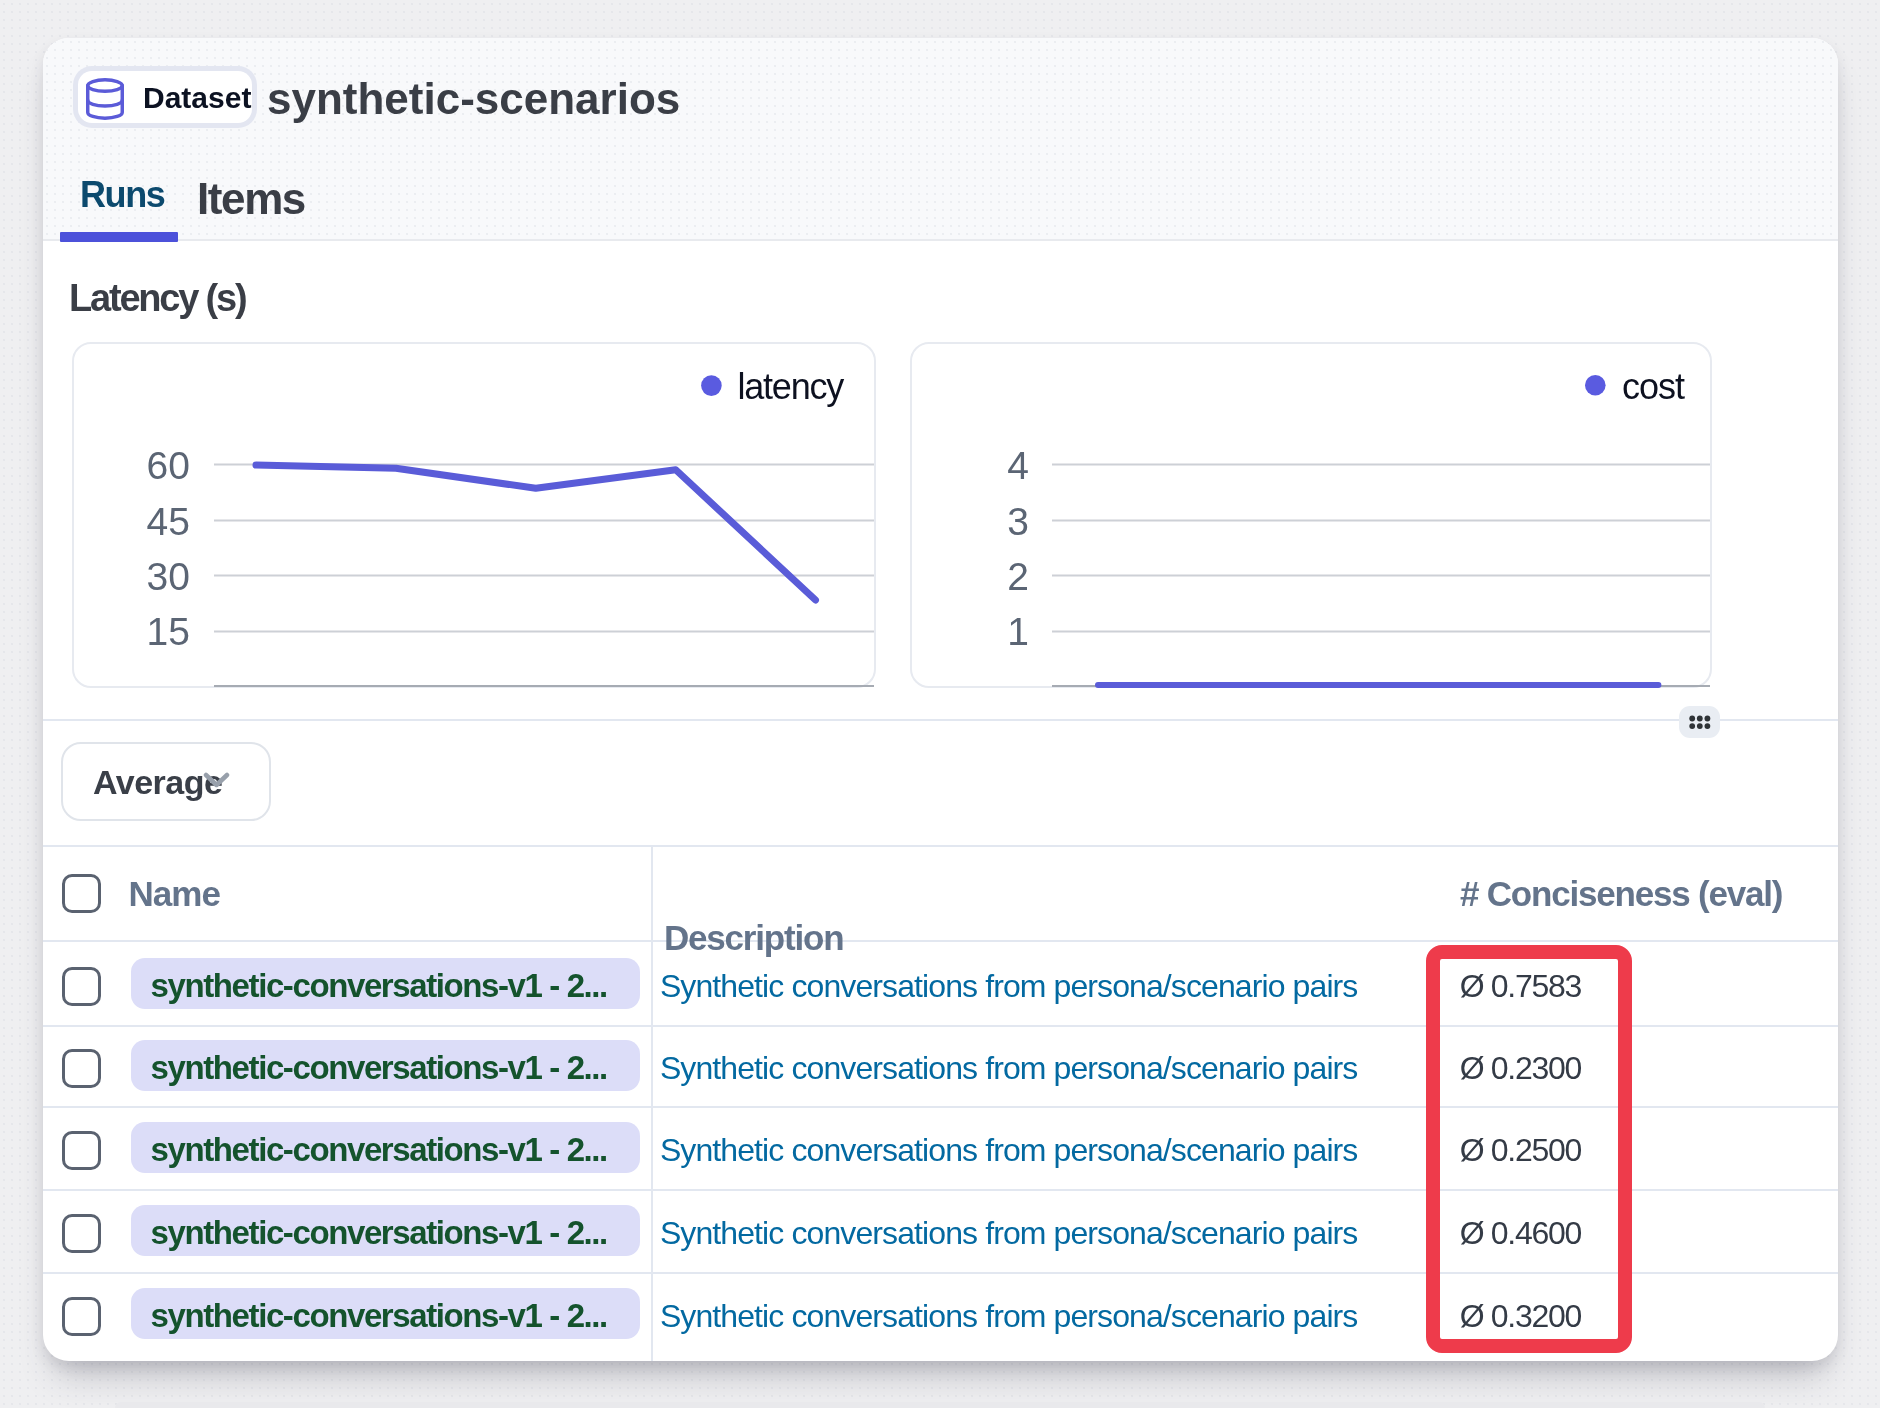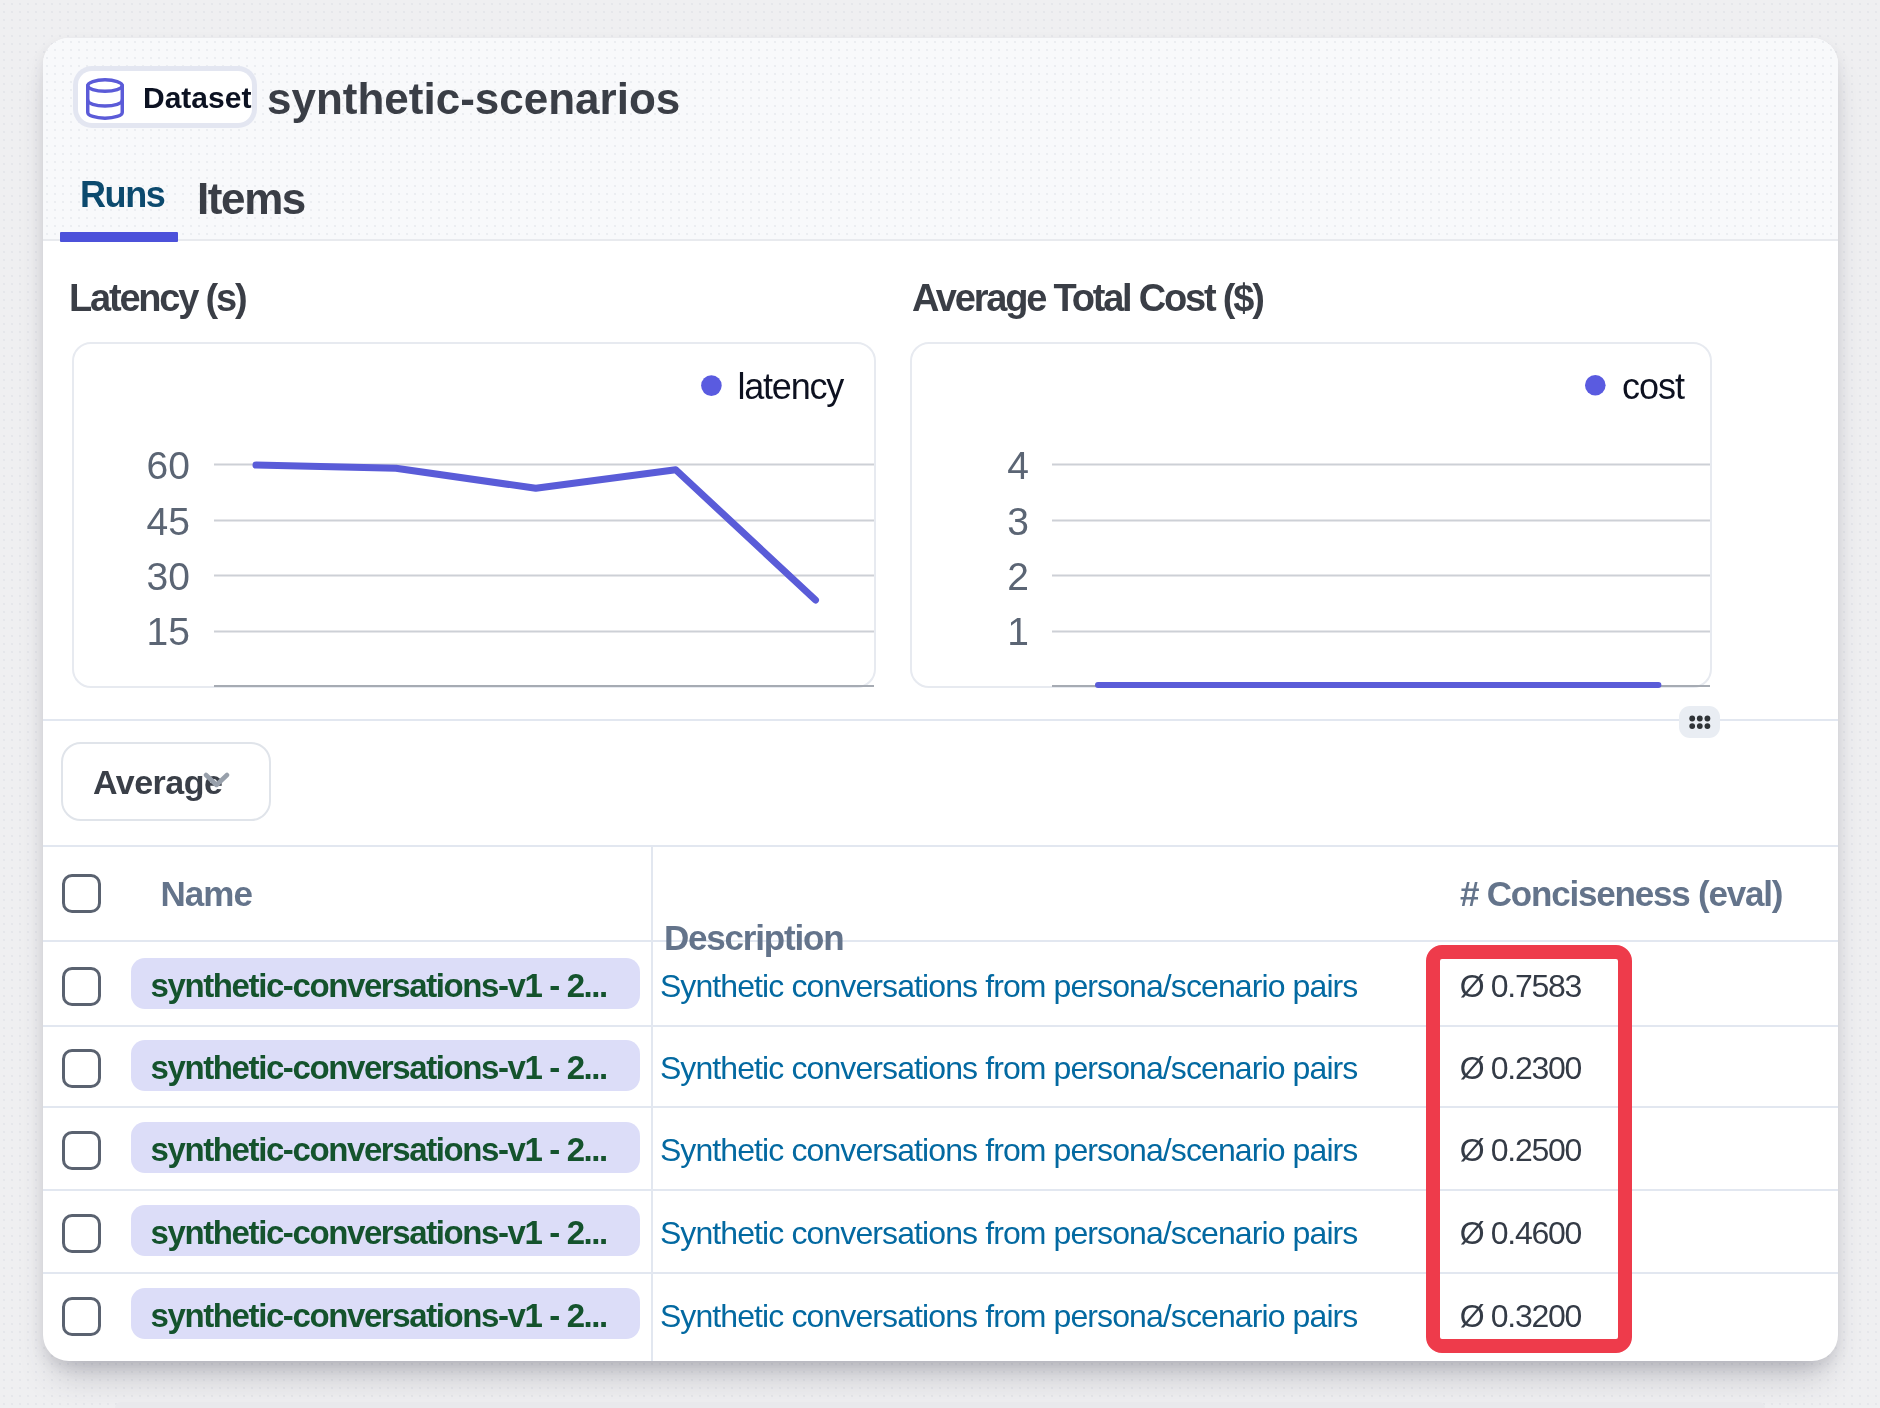--- a/index.html
+++ b/index.html
@@ -39,7 +39,6 @@
   <div id="underline" class="abs"></div>
 
   <span class="txt" style="left:26px;top:241px;font-size:38px;font-weight:700;color:#3a3e46;letter-spacing:-2.2px;">Latency (s)</span>
-  <span class="txt" style="left:869px;top:241px;font-size:38px;font-weight:700;color:#3a3e46;letter-spacing:-2.2px;">Average Total Cost ($)</span>
 
   <svg class="abs" style="left:29px;top:304px;" width="804" height="346" viewBox="0 0 804 346">
     <rect x="1" y="1" width="802" height="344" rx="18" fill="#ffffff" stroke="#e7eaf0" stroke-width="2"></rect>

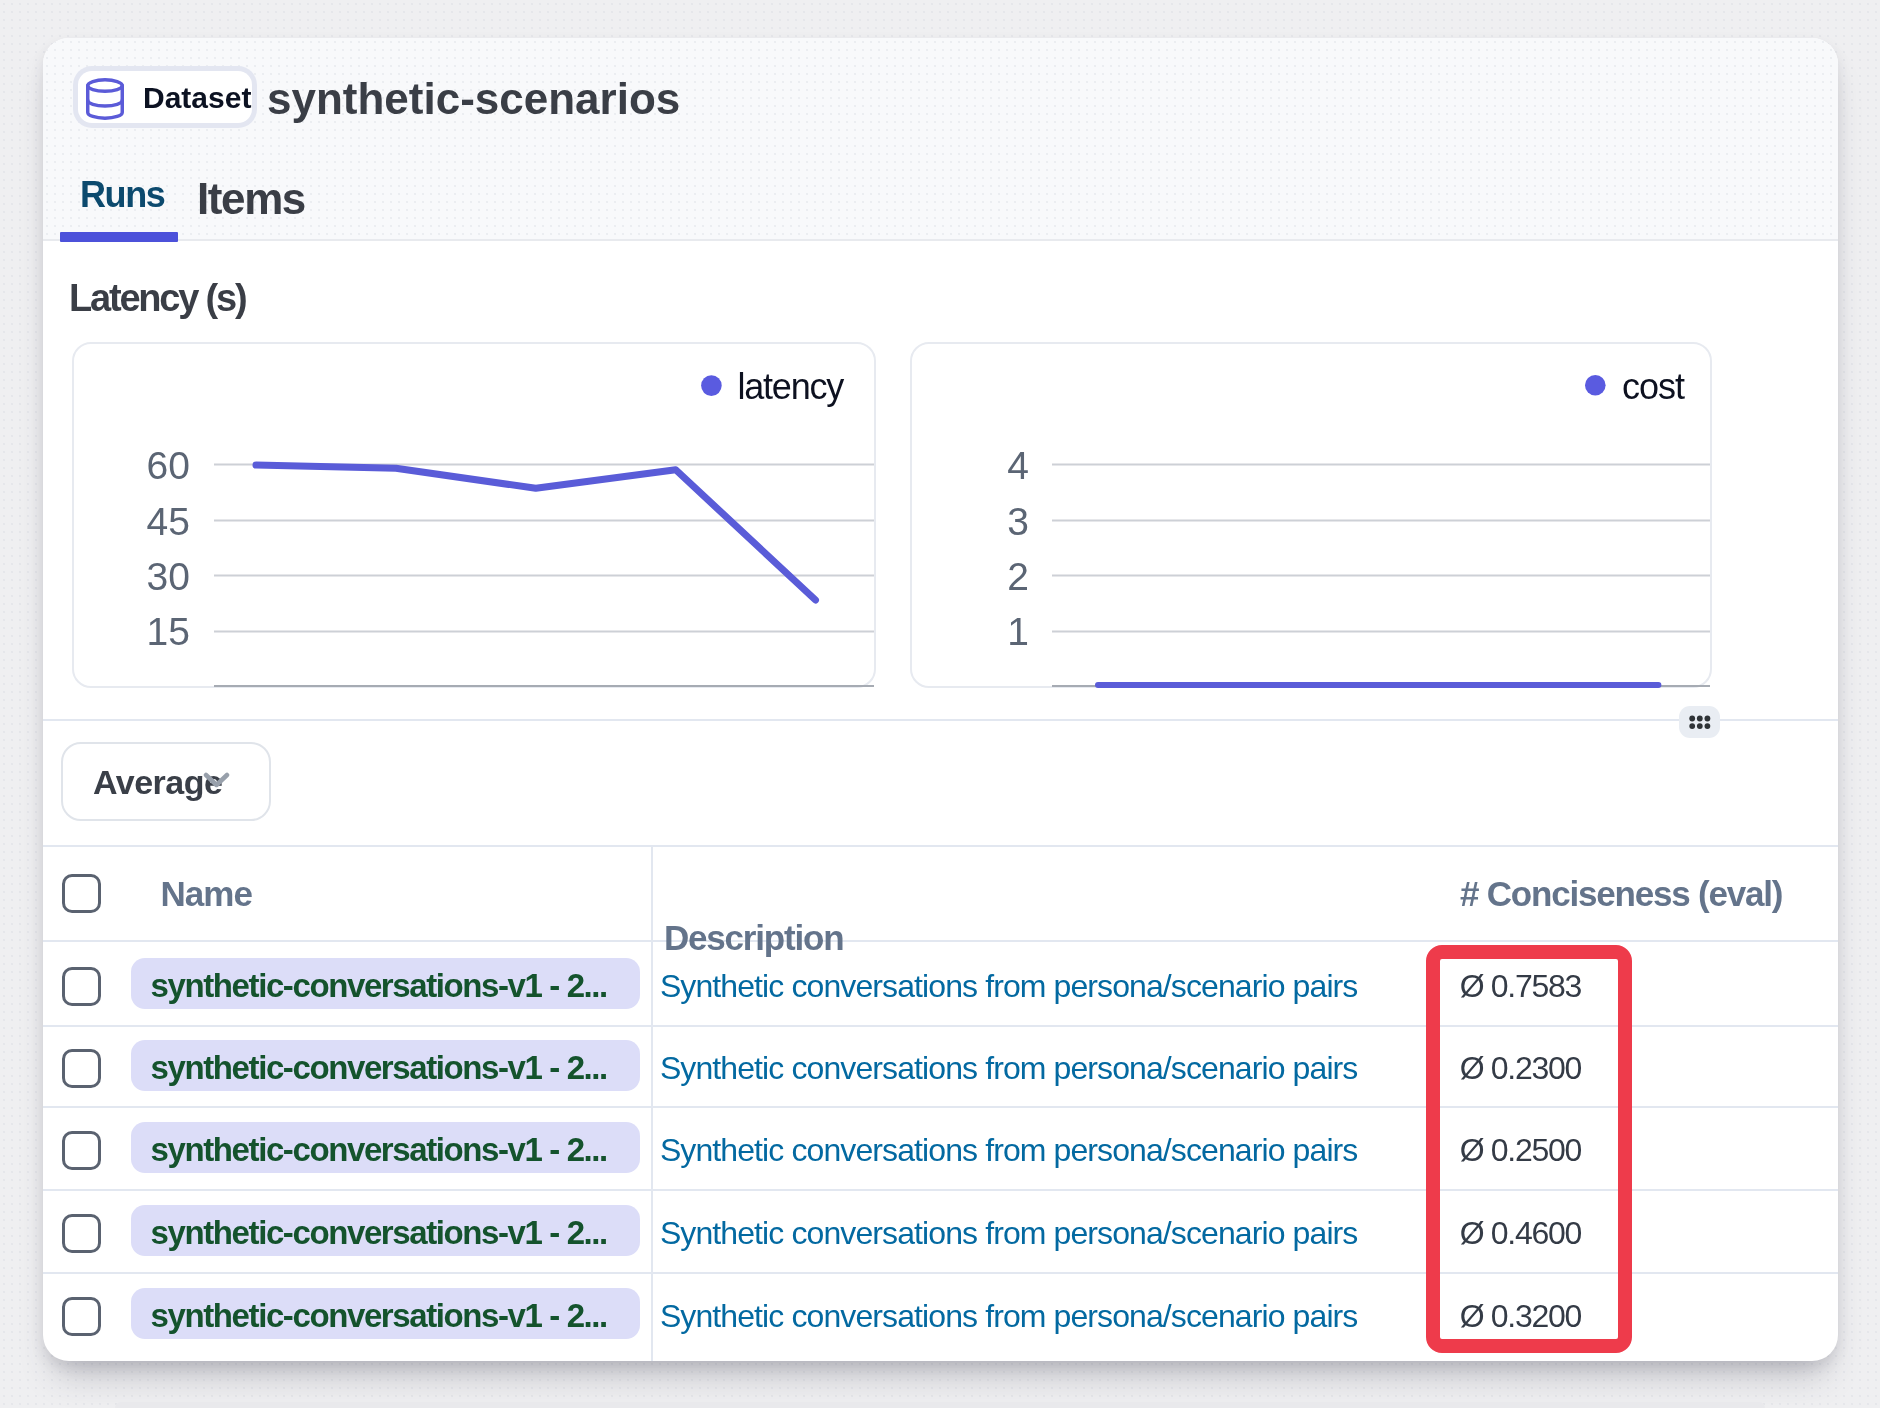--- a/index.html
+++ b/index.html
@@ -104,7 +104,7 @@
   <div class="abs" style="left:608px;top:807px;width:2px;height:516px;background:#e2e7f0;"></div>
 
   <div class="cb" style="left:19px;top:836px;"></div>
-  <span class="txt" style="left:85.6px;top:838px;font-size:35px;font-weight:700;color:#64748b;letter-spacing:-1px;margin-left:32px;">Name</span>
+  <span class="txt" style="left:85.6px;top:838px;font-size:35px;font-weight:700;color:#64748b;letter-spacing:-1px;">Name</span>
   <span class="txt" style="left:621px;top:838px;font-size:35px;font-weight:700;color:#64748b;letter-spacing:-1.2px;margin-top:44px;">Description</span>
   <span class="txt" style="left:1417px;top:838px;font-size:35px;font-weight:700;color:#64748b;letter-spacing:-1.2px;">#&nbsp;Conciseness (eval)</span>
 

